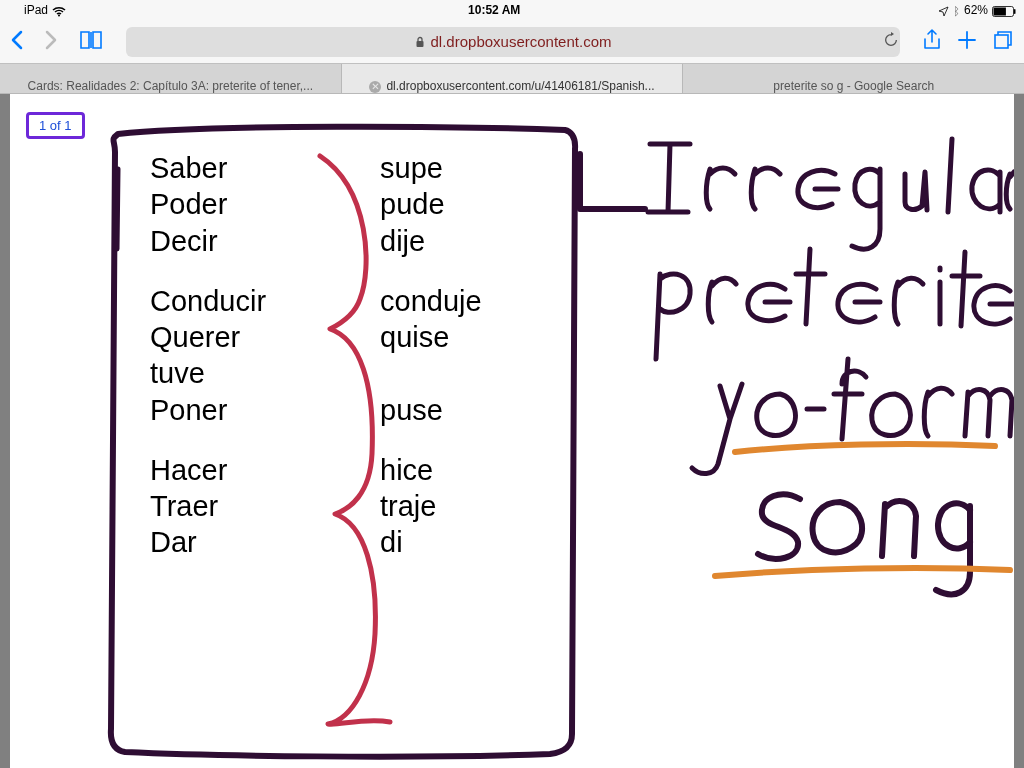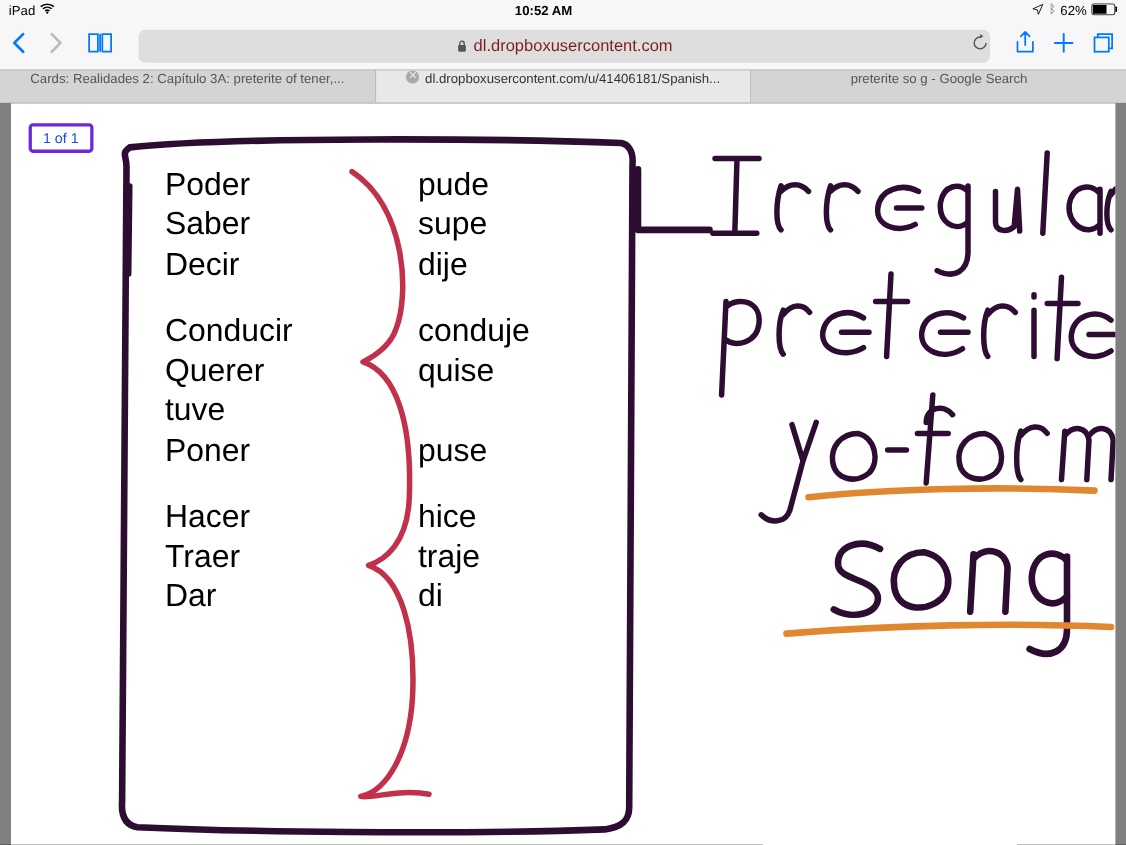--- a/index.html
+++ b/index.html
@@ -20,7 +20,7 @@
       font-size: 12px;
       color: #000;
     }
-    .status-left, .status-right { display: flex; align-items: flex-start; gap: 4px; }
+    .status-left, .status-right { display: flex; align-items: flex-end; gap: 4px; margin-left: 16px; }
     .status-center { font-weight: 600; font-size: 12px; }
     .wifi-icon { width: 14px; height: 10px; }
     .battery-icon { width: 24px; height: 11px; }

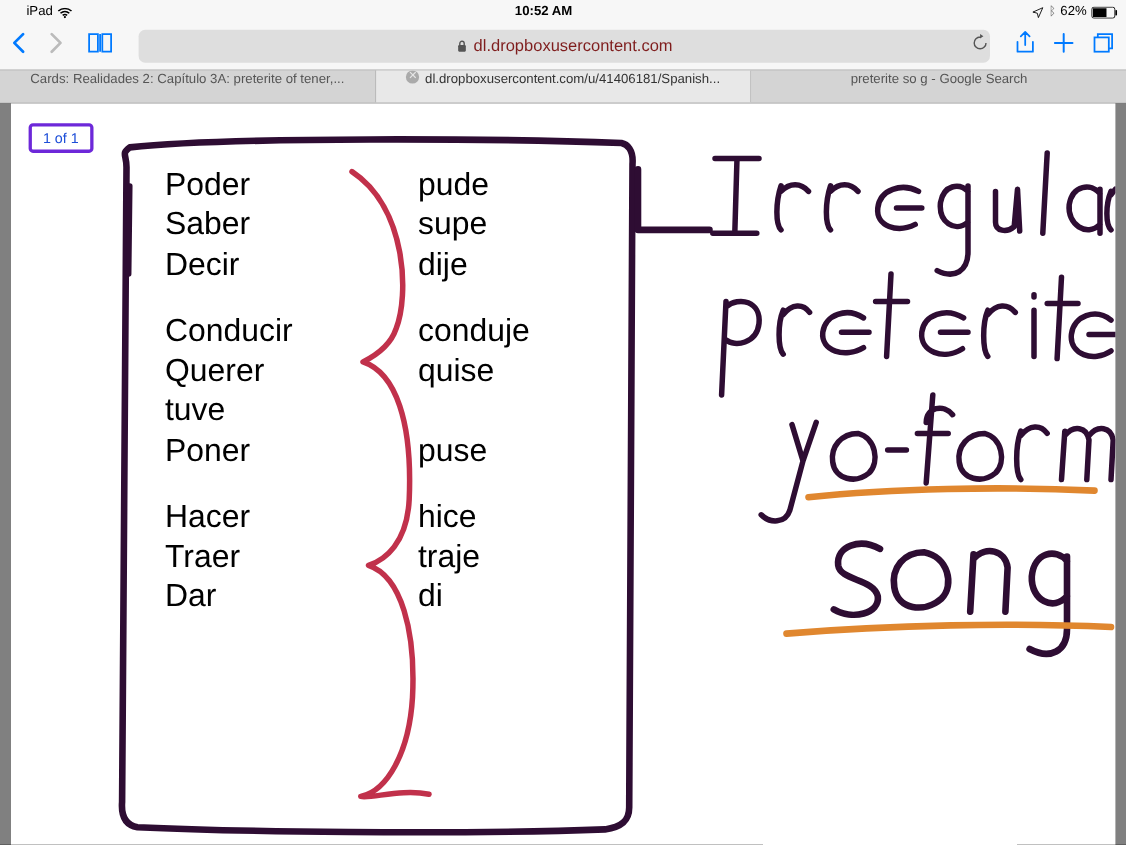--- a/index.html
+++ b/index.html
@@ -61,7 +61,7 @@
     .tab {
       flex: 1;
       display: flex;
-      align-items: flex-start;
+      align-items: flex-end;
       justify-content: center;
       font-size: 12px;
       color: #555;

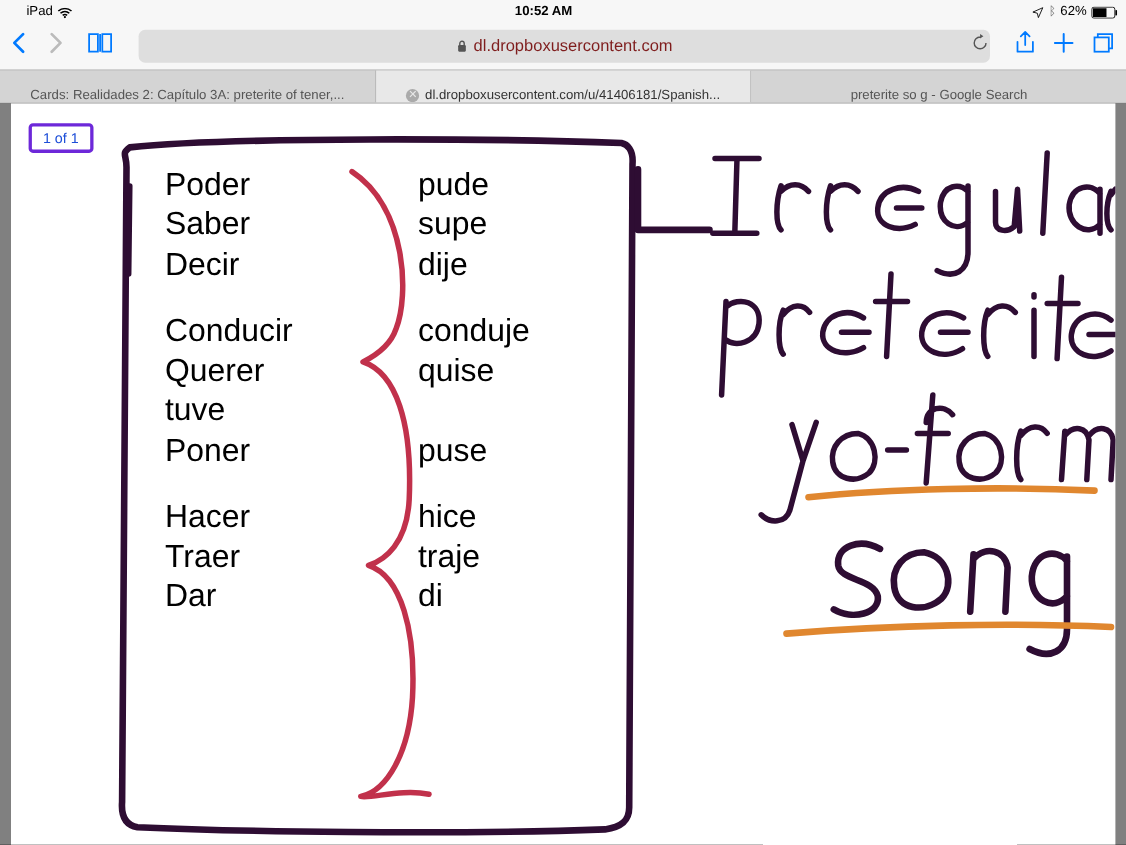--- a/index.html
+++ b/index.html
@@ -220,12 +220,12 @@
     <div class="verb-list">
 
       <div class="verb-row">
+          <span class="verb-inf">Saber</span>
+          <span class="verb-conj">supe</span>
+        </div>
+      <div class="verb-row">
           <span class="verb-inf">Poder</span>
           <span class="verb-conj">pude</span>
-        </div>
-      <div class="verb-row">
-          <span class="verb-inf">Saber</span>
-          <span class="verb-conj">supe</span>
         </div>
       <div class="verb-row">
           <span class="verb-inf">Decir</span>

